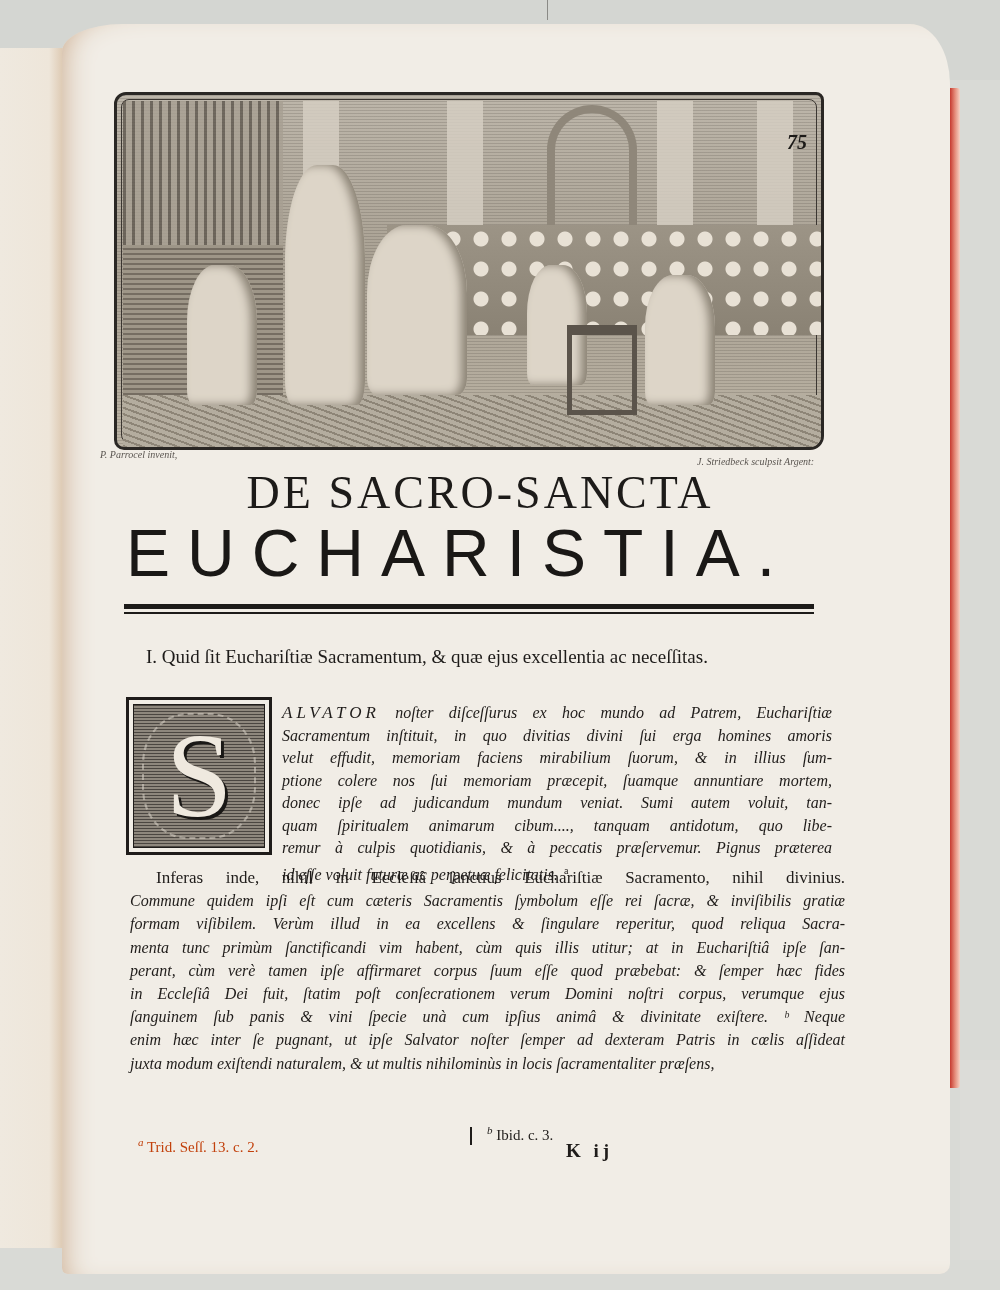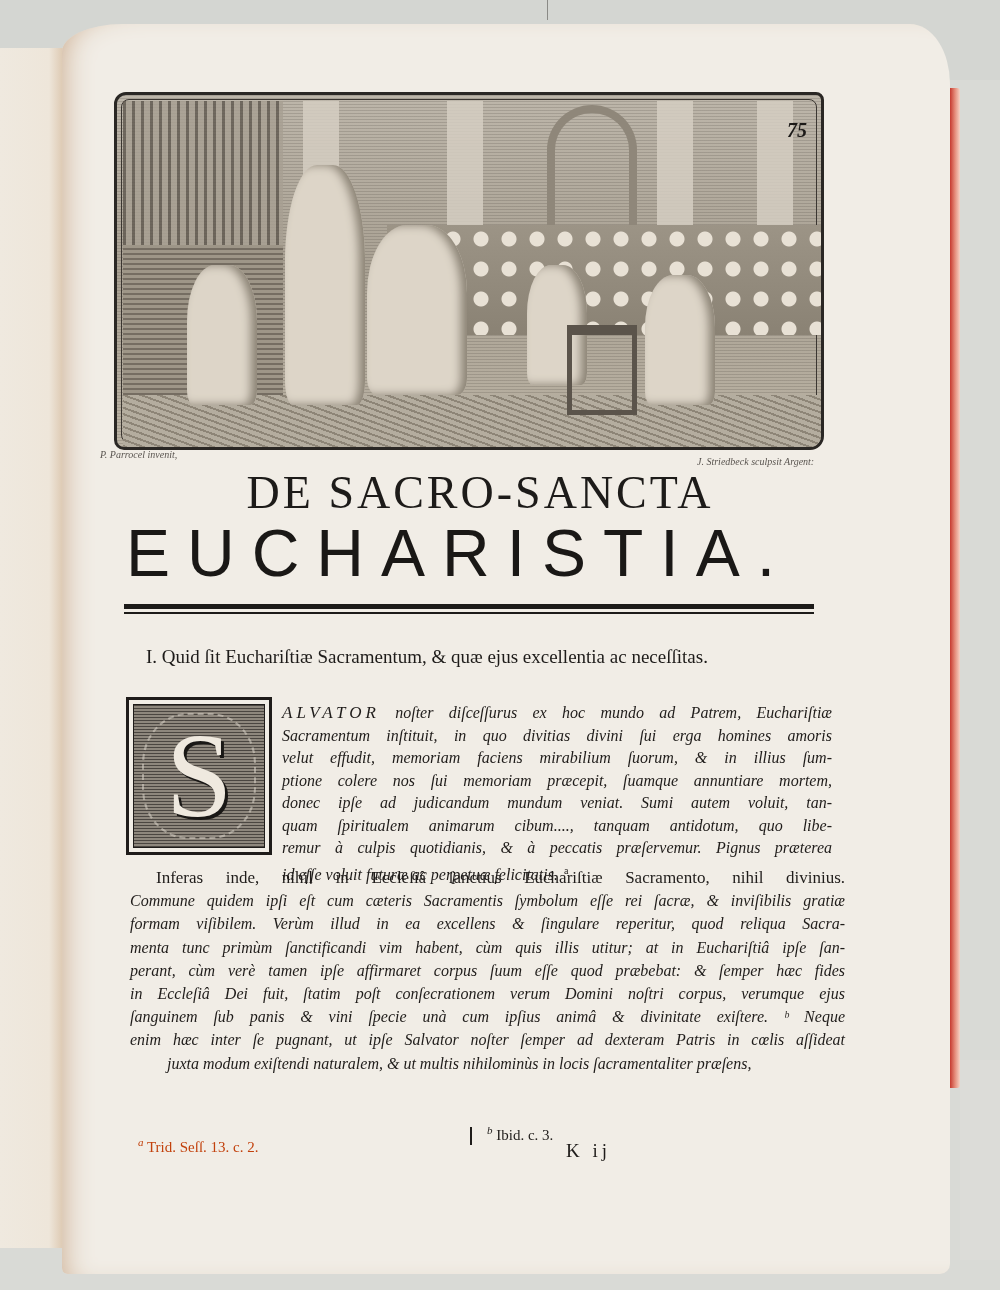--- a/index.html
+++ b/index.html
@@ -74,7 +74,7 @@
   .eng-figure { position: absolute; background: #ddd5c8; border-radius: 40% 40% 10% 10%; box-shadow: inset -6px 0 10px #8a8274; }
   .eng-chair { position: absolute; left: 450px; top: 230px; width: 70px; height: 90px; border: 5px solid #5b544b; border-top-width: 10px; }
   .plate-number {
-    position: absolute; right: 14px; top: 24px;
+    position: absolute; right: 14px; top: 36px;
     font-family: "Liberation Serif", serif; font-style: italic; font-weight: bold;
     font-size: 20px; color: #1c1a18; text-align: center;
   }

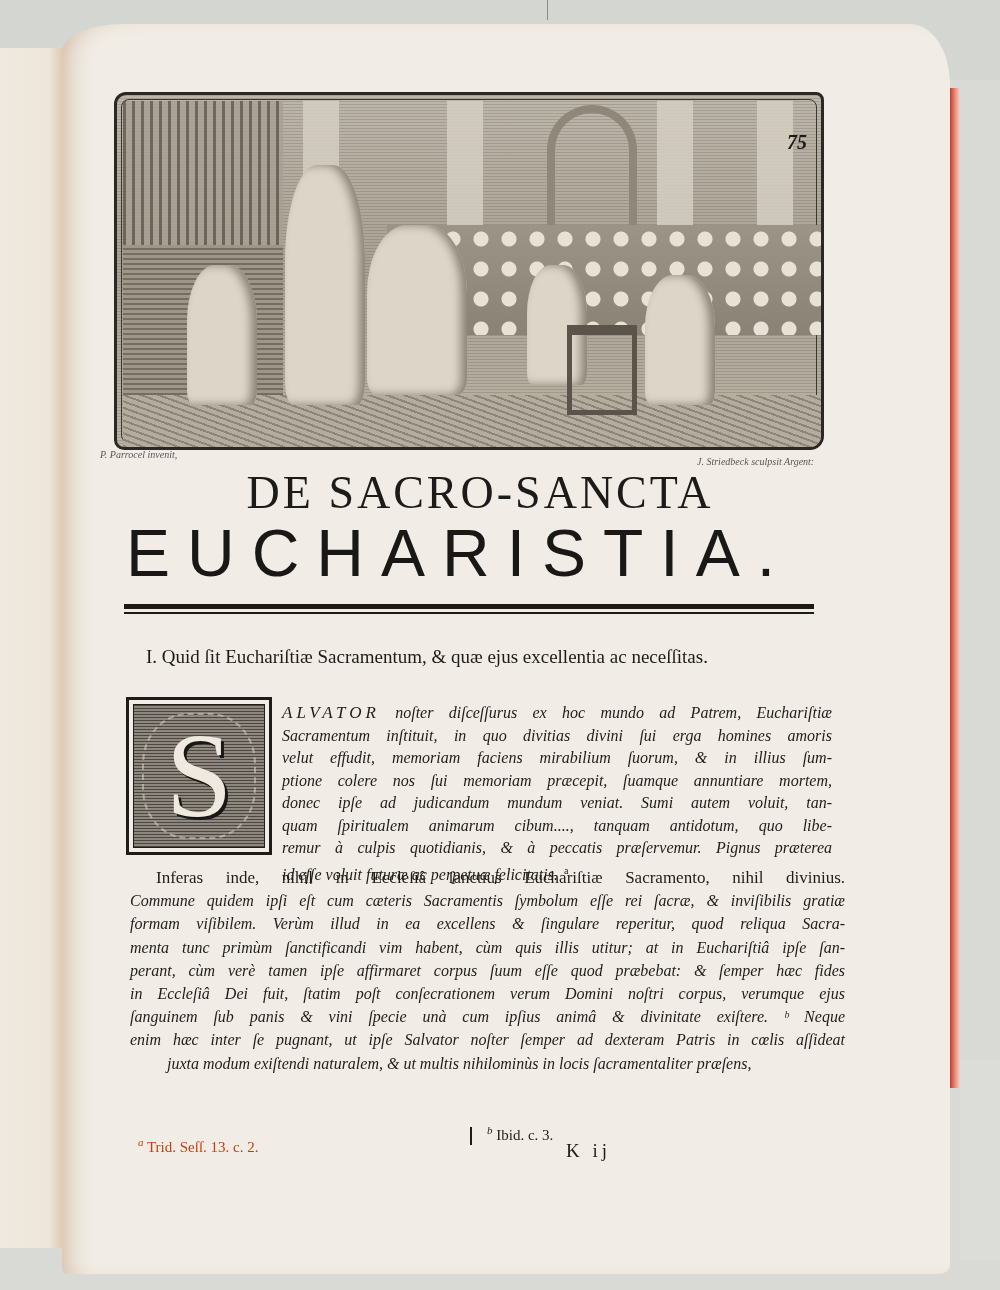--- a/index.html
+++ b/index.html
@@ -141,7 +141,7 @@
   .para-body .line { display: block; white-space: nowrap; text-align: justify; text-align-last: justify; }
   .para-body .line.roman { font-style: normal; font-size: 17px; padding-left: 26px; }
   .para-body .line.ital { font-style: italic; }
-  .para-body .line.last { text-align-last: left; margin-left: 37px; }
+  .para-body .line.last { text-align-last: left; }
 
   .footnote-a { position: absolute; left: 138px; top: 1136px; font-size: 15px; color: #c2410c; }
   .footnote-sep { position: absolute; left: 470px; top: 1127px; width: 2px; height: 18px; background: #1f1c1a; }

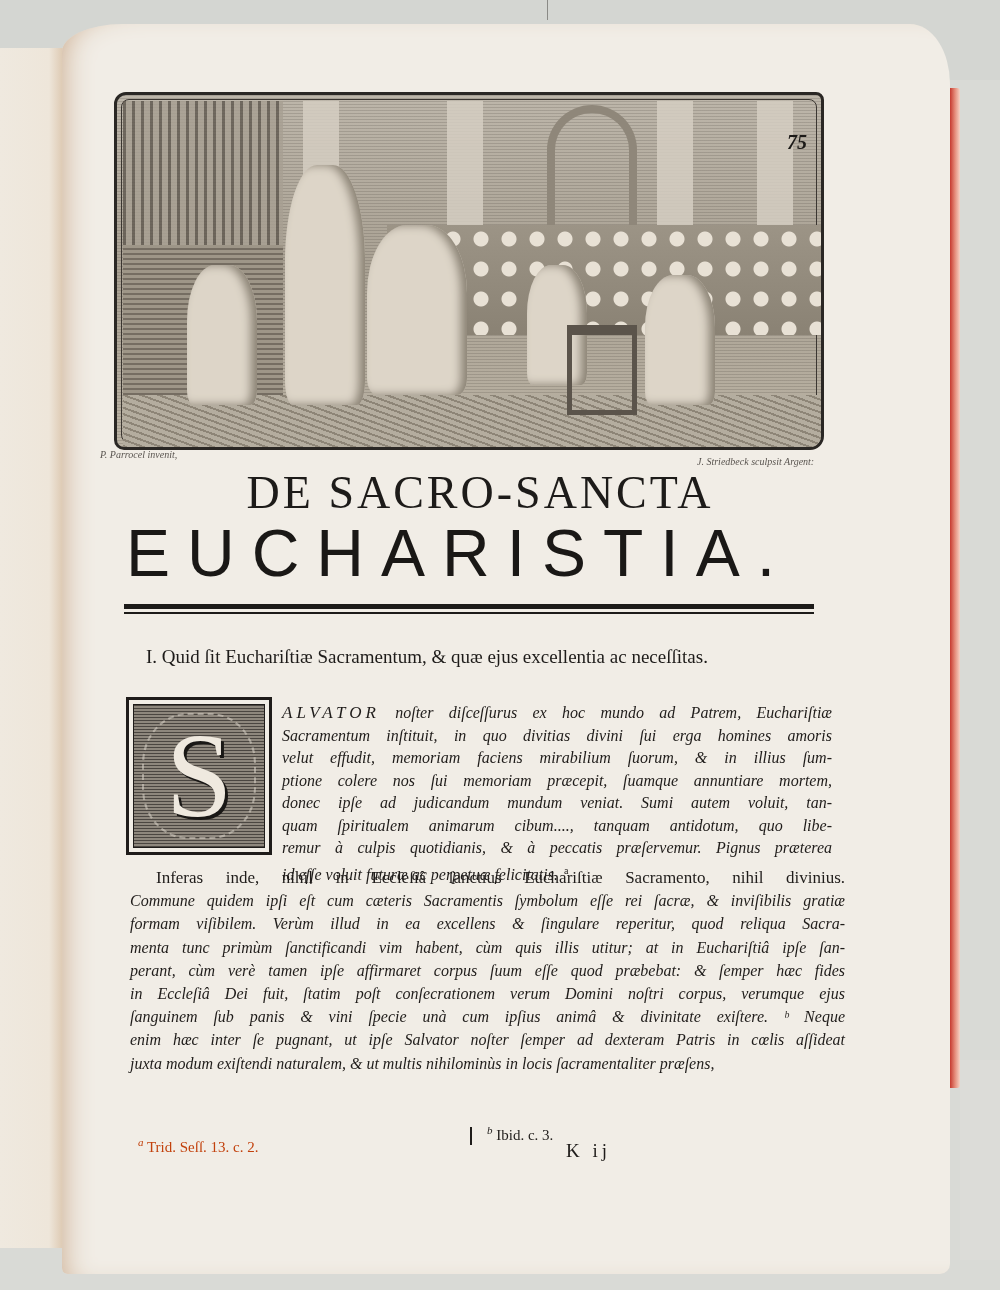--- a/index.html
+++ b/index.html
@@ -146,7 +146,7 @@
   .footnote-a { position: absolute; left: 138px; top: 1136px; font-size: 15px; color: #c2410c; }
   .footnote-sep { position: absolute; left: 470px; top: 1127px; width: 2px; height: 18px; background: #1f1c1a; }
   .footnote-b { position: absolute; left: 487px; top: 1124px; font-size: 15px; color: #1f1c1a; }
-  .signature { position: absolute; left: 566px; top: 1140px; font-size: 19px; letter-spacing: 4px; color: #1f1c1a; }
+  .signature { position: absolute; left: 566px; top: 1140px; font-size: 19px; letter-spacing: 4px; color: #1f1c1a; font-weight: bold; }
   .note-mark { font-style: italic; font-size: 11px; vertical-align: super; }
 </style>
 </head>

